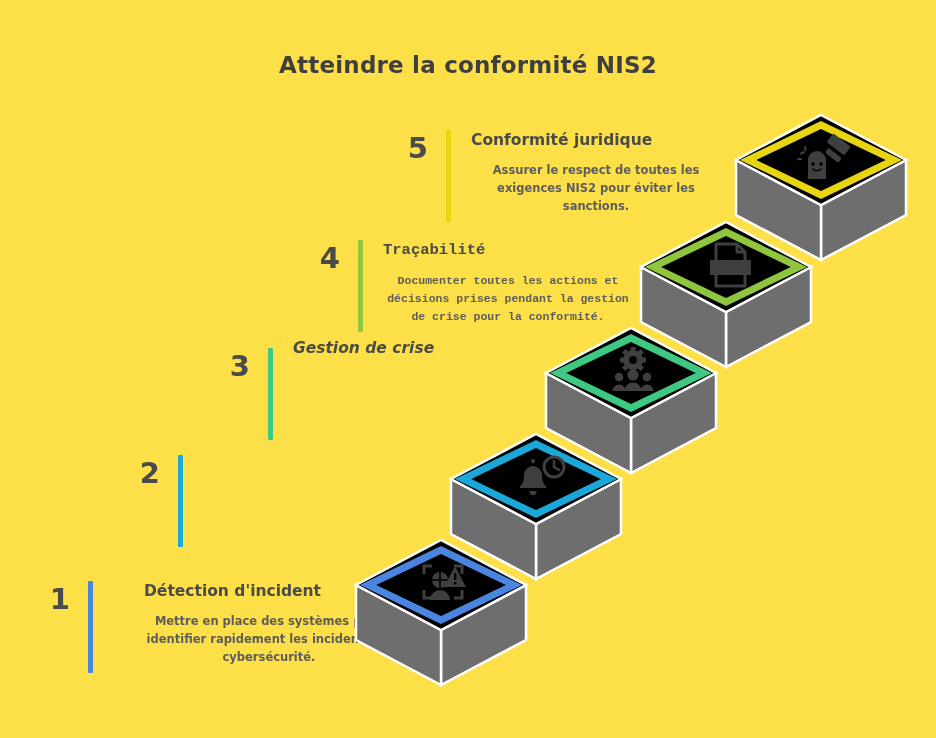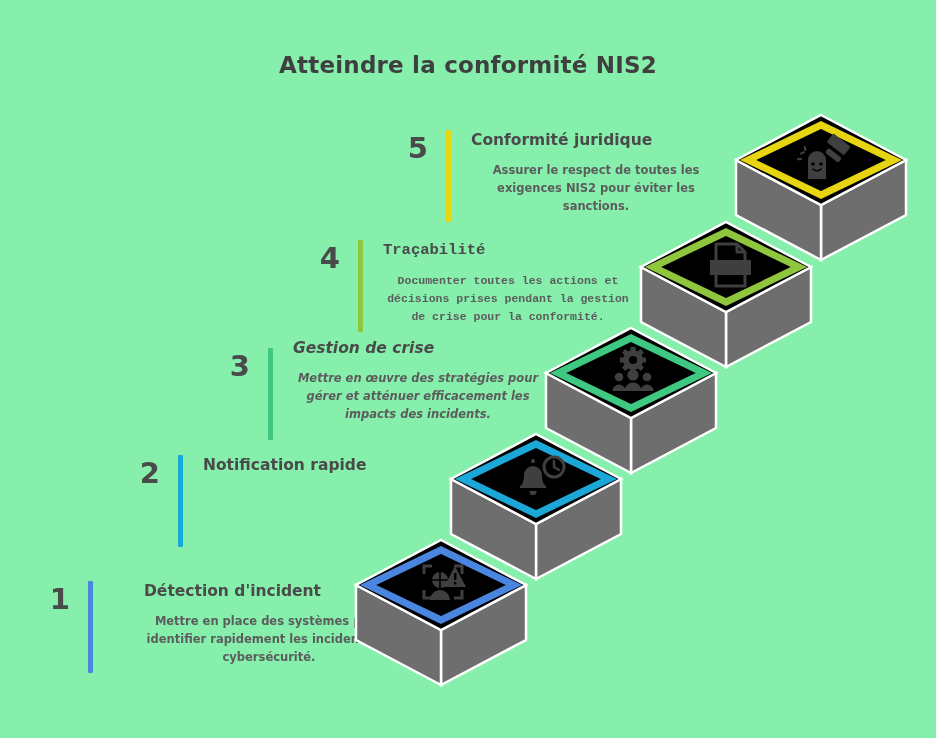--- a/index.html
+++ b/index.html
@@ -11,7 +11,7 @@
     position: relative;
     width: 936px;
     height: 738px;
-    background: #86efac;
+    background: #fde047;
     overflow: hidden;
     font-family: "DejaVu Sans", "Liberation Sans", sans-serif;
   }

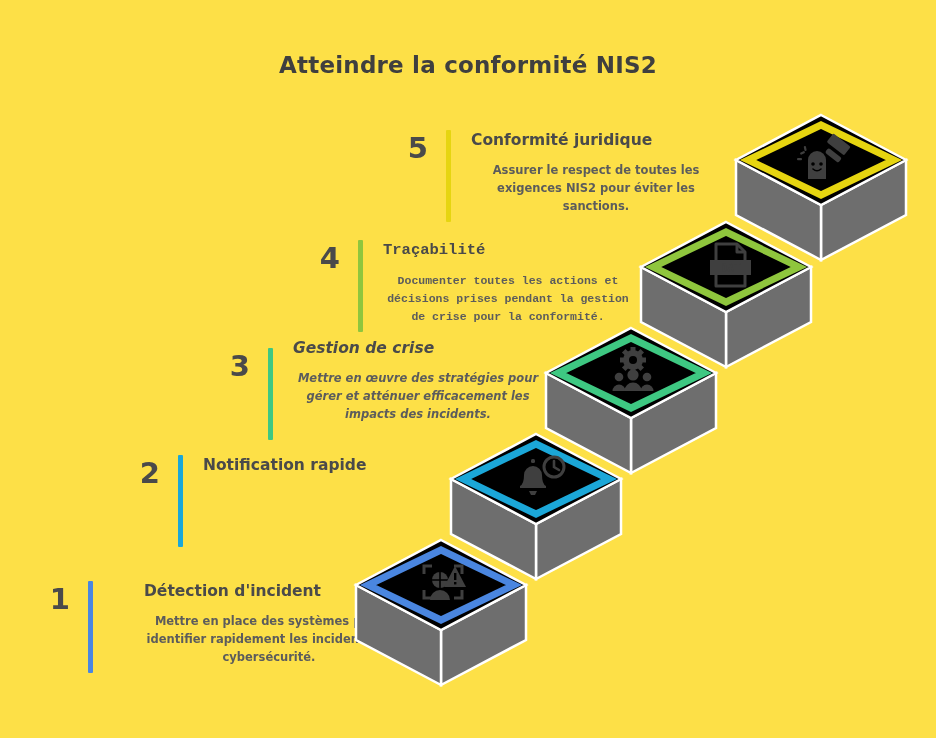--- a/index.html
+++ b/index.html
@@ -273,7 +273,6 @@
       <div class="step-bar" style="left:268px; top:348px; height:92px; background:#3ec882;"></div>
       <div class="step-text" style="left:293px; top:340px;font-style:italic;">
         <div class="step-head">Gestion de crise</div>
-        <div class="step-desc">Mettre en œuvre des stratégies pour gérer et atténuer efficacement les impacts des incidents.</div>
       </div>
     </div>
 

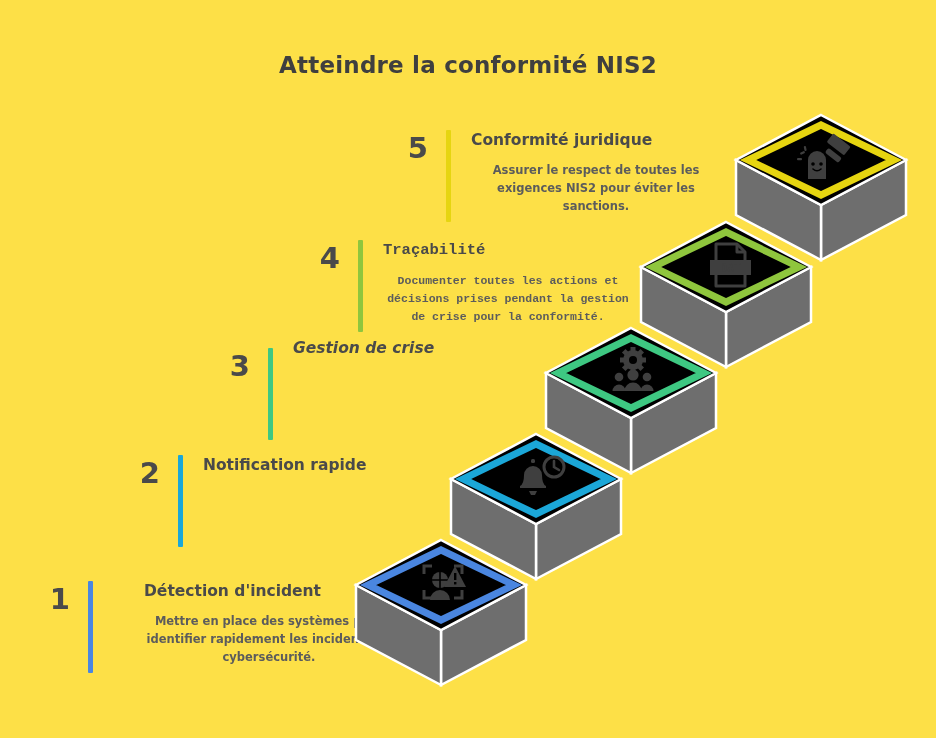--- a/index.html
+++ b/index.html
@@ -280,7 +280,6 @@
       <div class="step-num" style="left:120px; top:459px;">2</div>
       <div class="step-bar" style="left:178px; top:455px; height:92px; background:#1ba7d8;"></div>
       <div class="step-text" style="left:203px; top:457px;">
-        <div class="step-head">Notification rapide</div>
       </div>
     </div>
 

